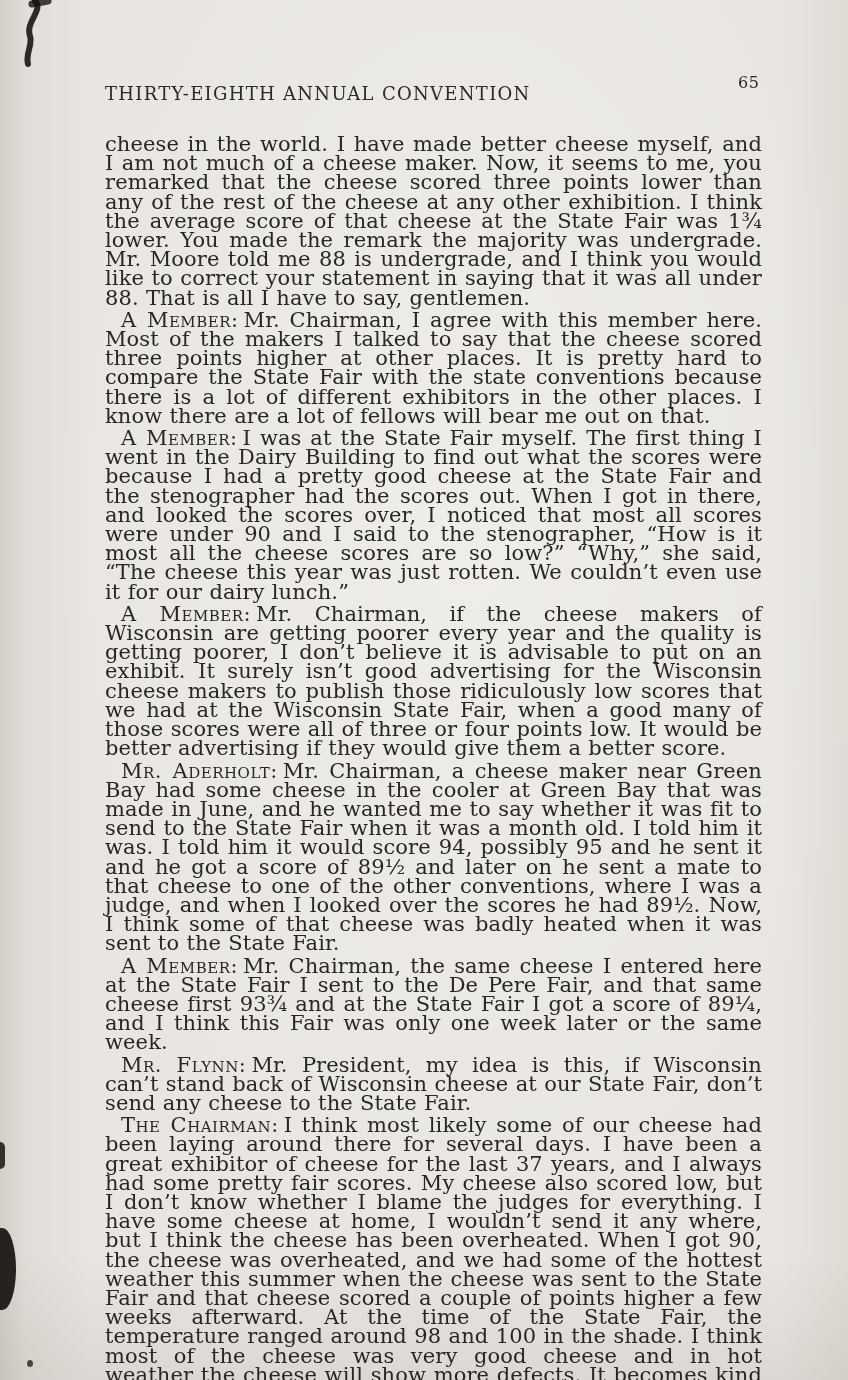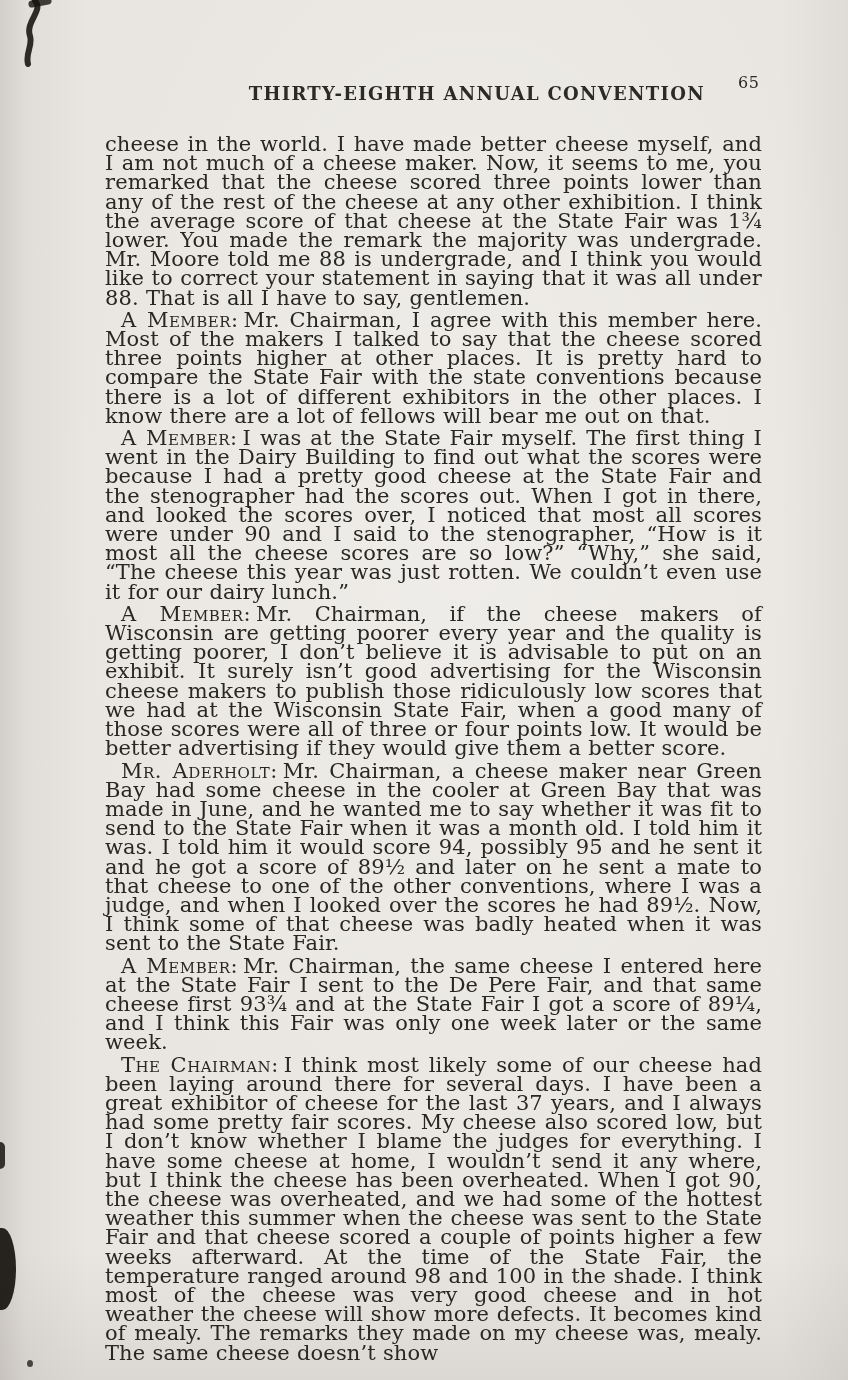--- a/index.html
+++ b/index.html
@@ -24,8 +24,8 @@
   
   .header-title {
     position: absolute; top: 83px; left: 105px; width: 600px;
-    text-align: right;
-    font-weight: bold; font-size: 18px; letter-spacing: 1.3px;
+    text-align: left;
+    font-weight: normal; font-size: 18px; letter-spacing: 1.3px;
     color: #2b2a25;
   }
   .page-number {

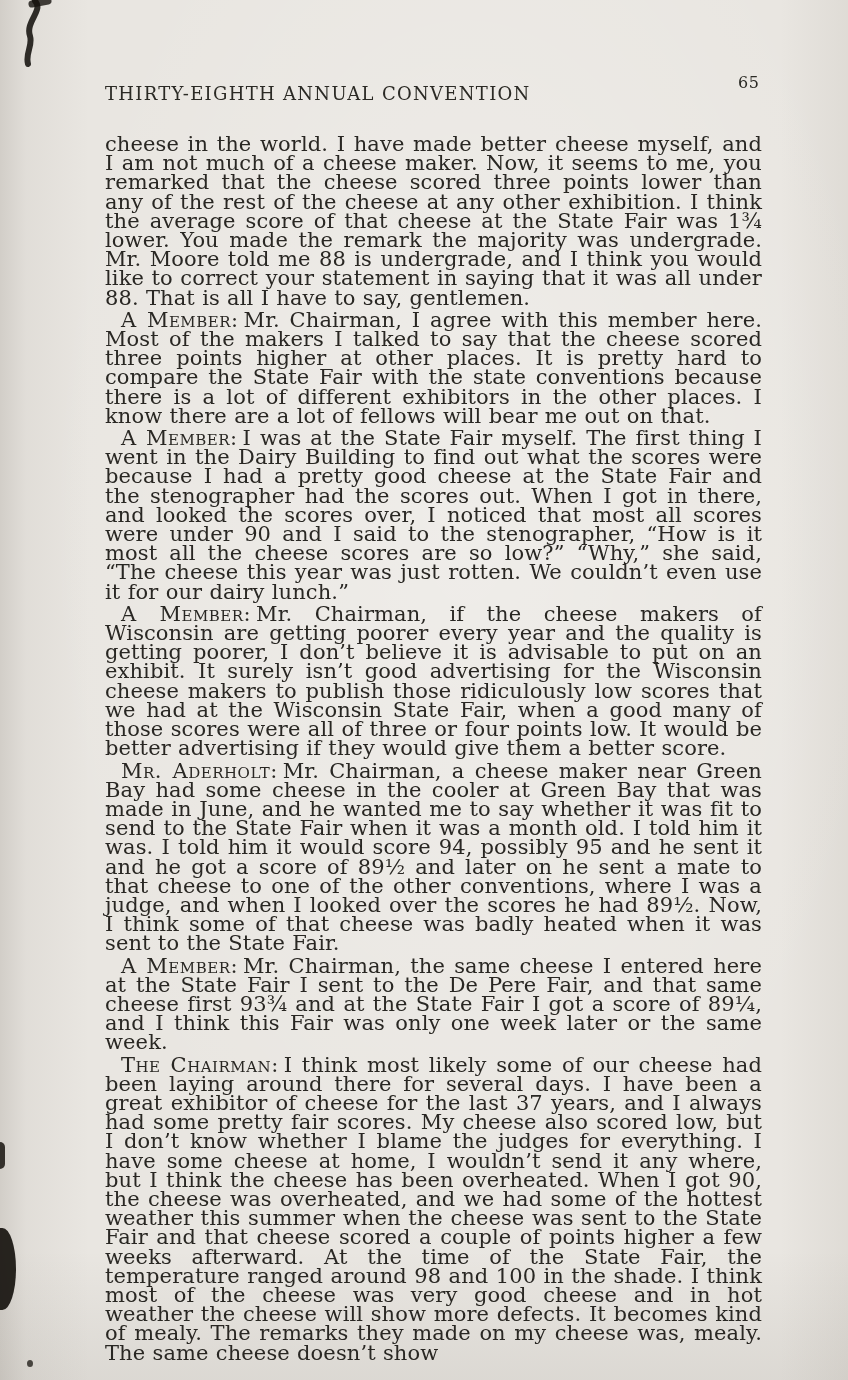--- a/index.html
+++ b/index.html
@@ -93,6 +93,7 @@
 
     <p class="para"><span class="speaker">A Member:</span><span>Mr. Chairman, the same cheese I entered here at the State Fair I sent to the De Pere Fair, and that same cheese first 93¾ and at the State Fair I got a score of 89¼, and I think this Fair was only one week later or the same week.</span></p>
 
+    <p class="para"><span class="speaker">Mr. Flynn:</span><span>Mr. President, my idea is this, if Wisconsin can’t stand back of Wisconsin cheese at our State Fair, don’t send any cheese to the State Fair.</span></p>
 
     <p class="para"><span class="speaker">The Chairman:</span><span>I think most likely some of our cheese had been laying around there for several days. I have been a great exhibitor of cheese for the last 37 years, and I always had some pretty fair scores. My cheese also scored low, but I don’t know whether I blame the judges for everything. I have some cheese at home, I wouldn’t send it any where, but I think the cheese has been overheated. When I got 90, the cheese was overheated, and we had some of the hottest weather this summer when the cheese was sent to the State Fair and that cheese scored a couple of points higher a few weeks afterward. At the time of the State Fair, the temperature ranged around 98 and 100 in the shade. I think most of the cheese was very good cheese and in hot weather the cheese will show more defects. It becomes kind of mealy. The remarks they made on my cheese was, mealy. The same cheese doesn’t show</span></p>
 

